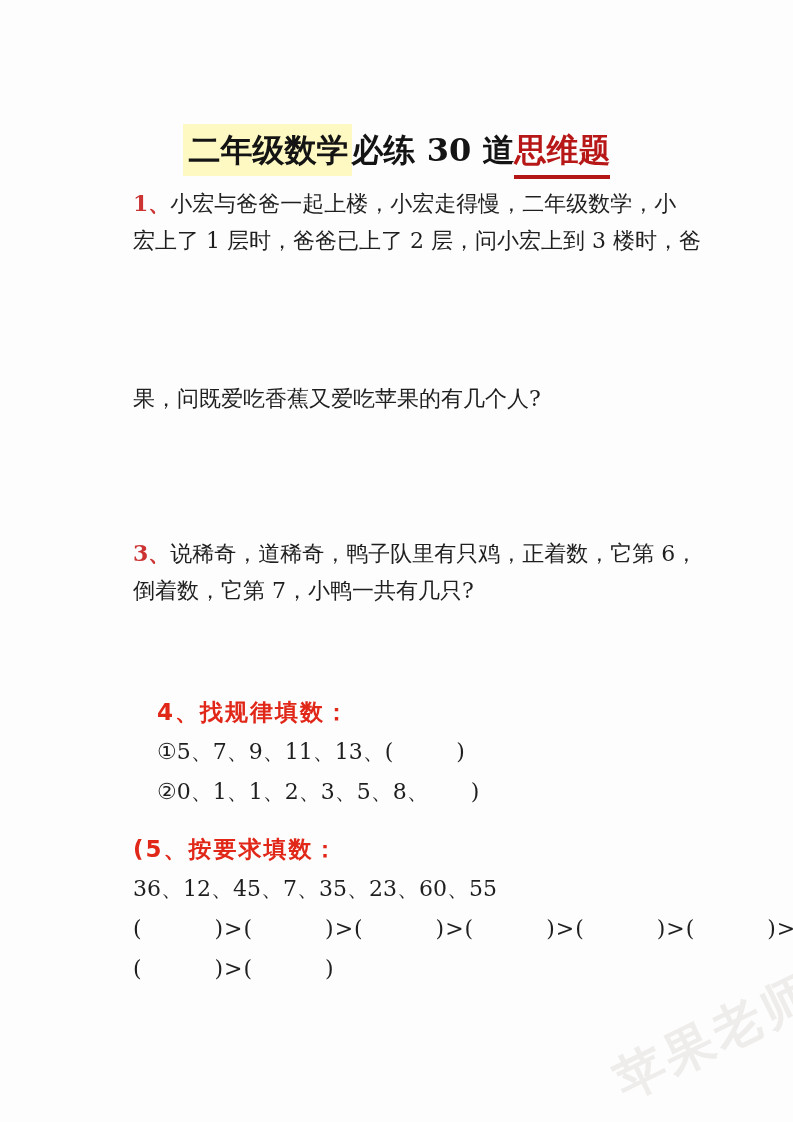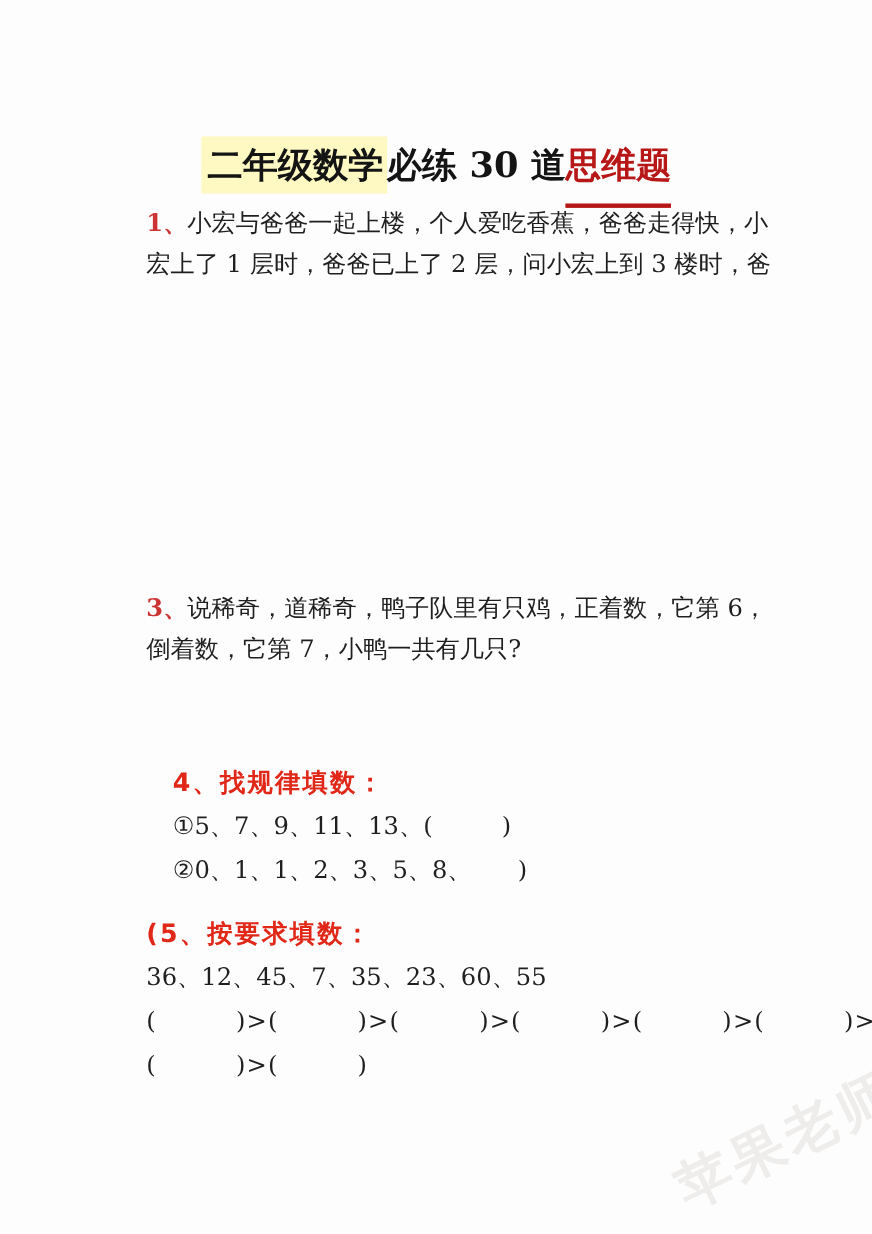--- a/index.html
+++ b/index.html
@@ -33,7 +33,7 @@
     color: #b81717;
     display: inline-block;
     border-bottom: 4px solid #b51616;
-    padding-bottom: 17px;
+    padding-bottom: 7px;
     line-height: 36px;
   }
   .prob {

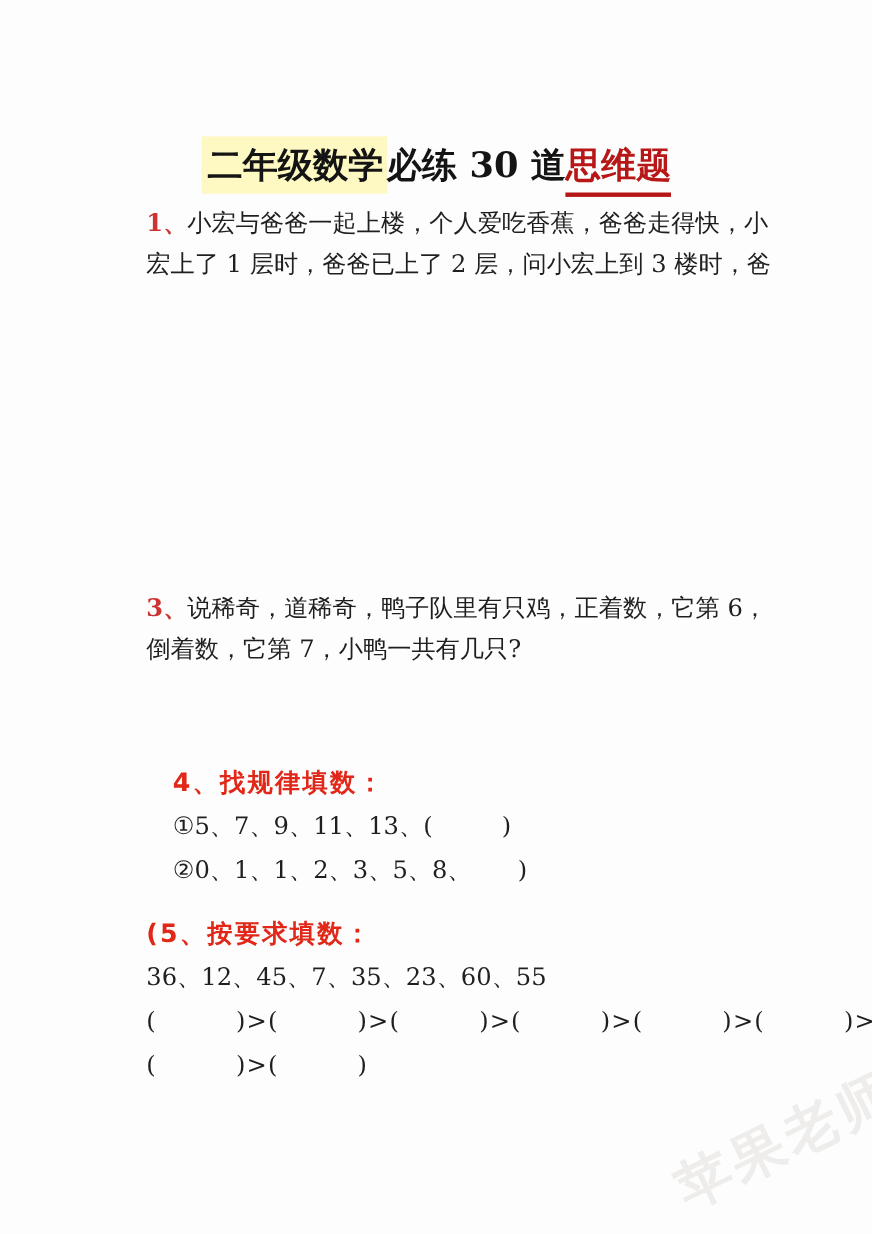--- a/index.html
+++ b/index.html
@@ -88,7 +88,7 @@
   <h1 class="title"><span class="hl">二年级数学</span><span>必练 30 道</span><span class="red-ul">思维题</span></h1>
 
   <section class="prob lh37" id="p1">
-    <p><span class="num">1、</span><span>小宏与爸爸一起上楼，个人爱吃香蕉，爸爸走得快，小</span></p>
+    <p><span class="num">1、</span><span>小宏与爸爸一起上楼，小宏走得慢，二年级数学，小</span></p>
     <p>宏上了 1 层时，爸爸已上了 2 层，问小宏上到 3 楼时，爸</p>
   </section>
 

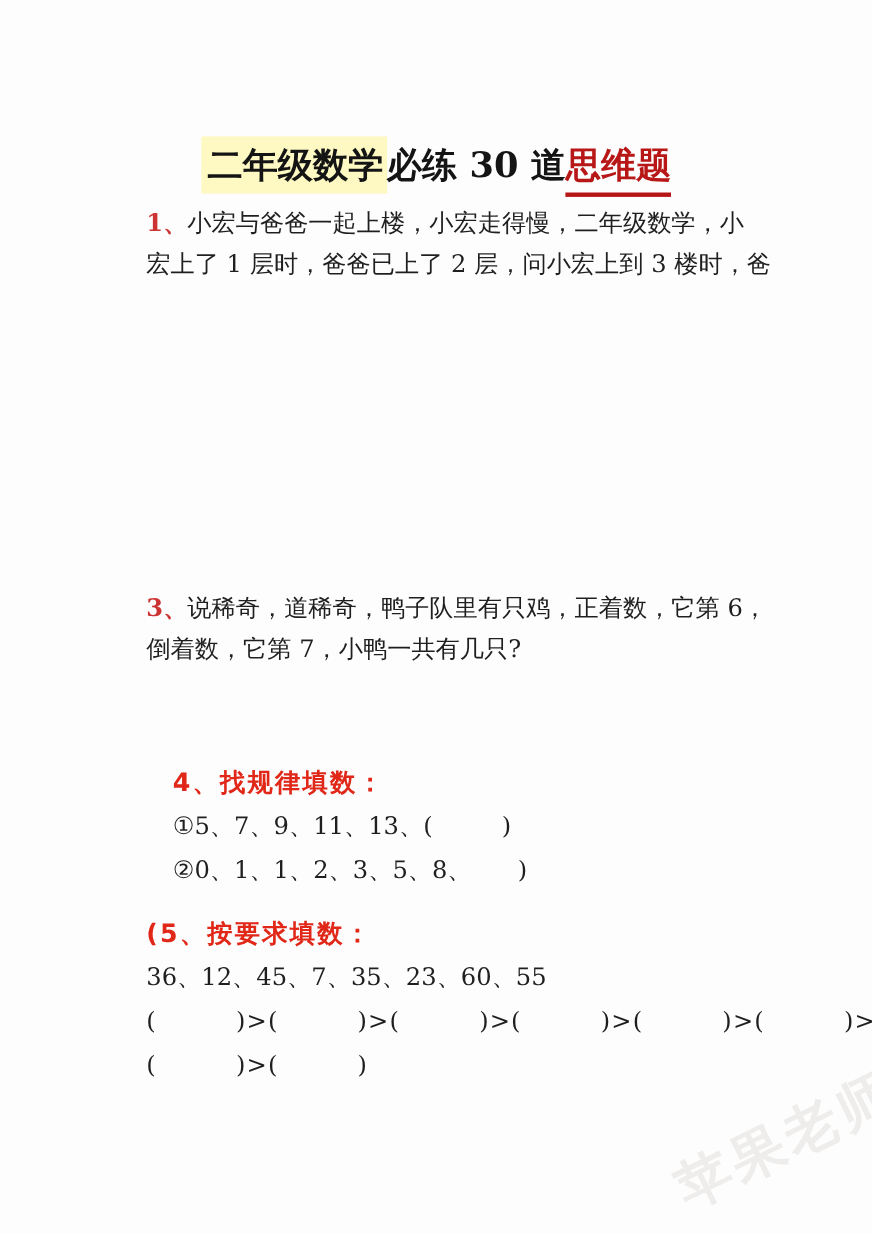--- a/index.html
+++ b/index.html
@@ -93,6 +93,7 @@
   </section>
 
   <section class="prob lh37" id="p2">
+    <p>果，问既爱吃香蕉又爱吃苹果的有几个人?</p>
   </section>
 
   <section class="prob lh37" id="p3">

